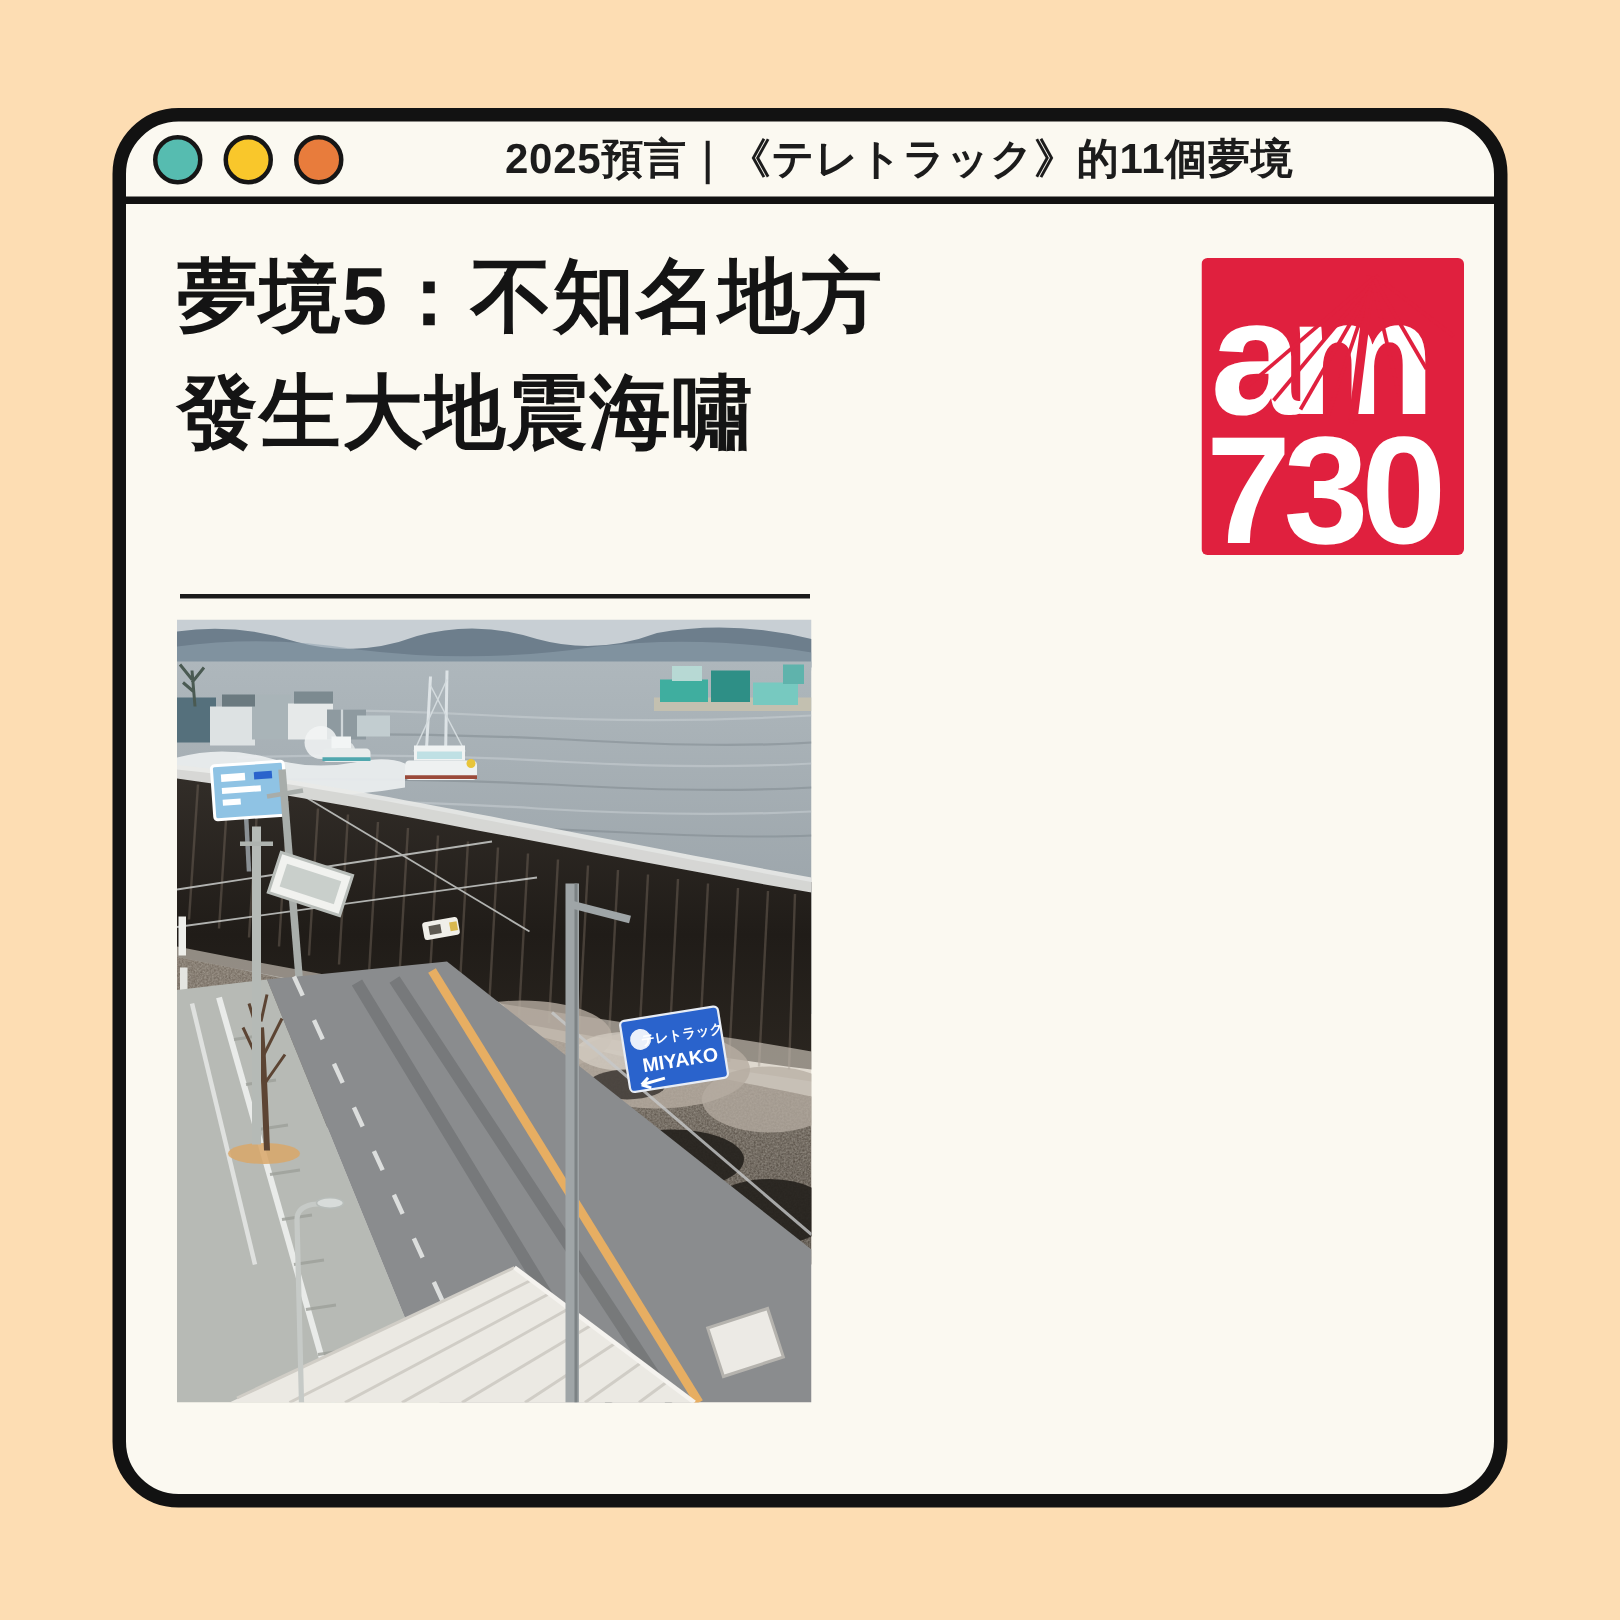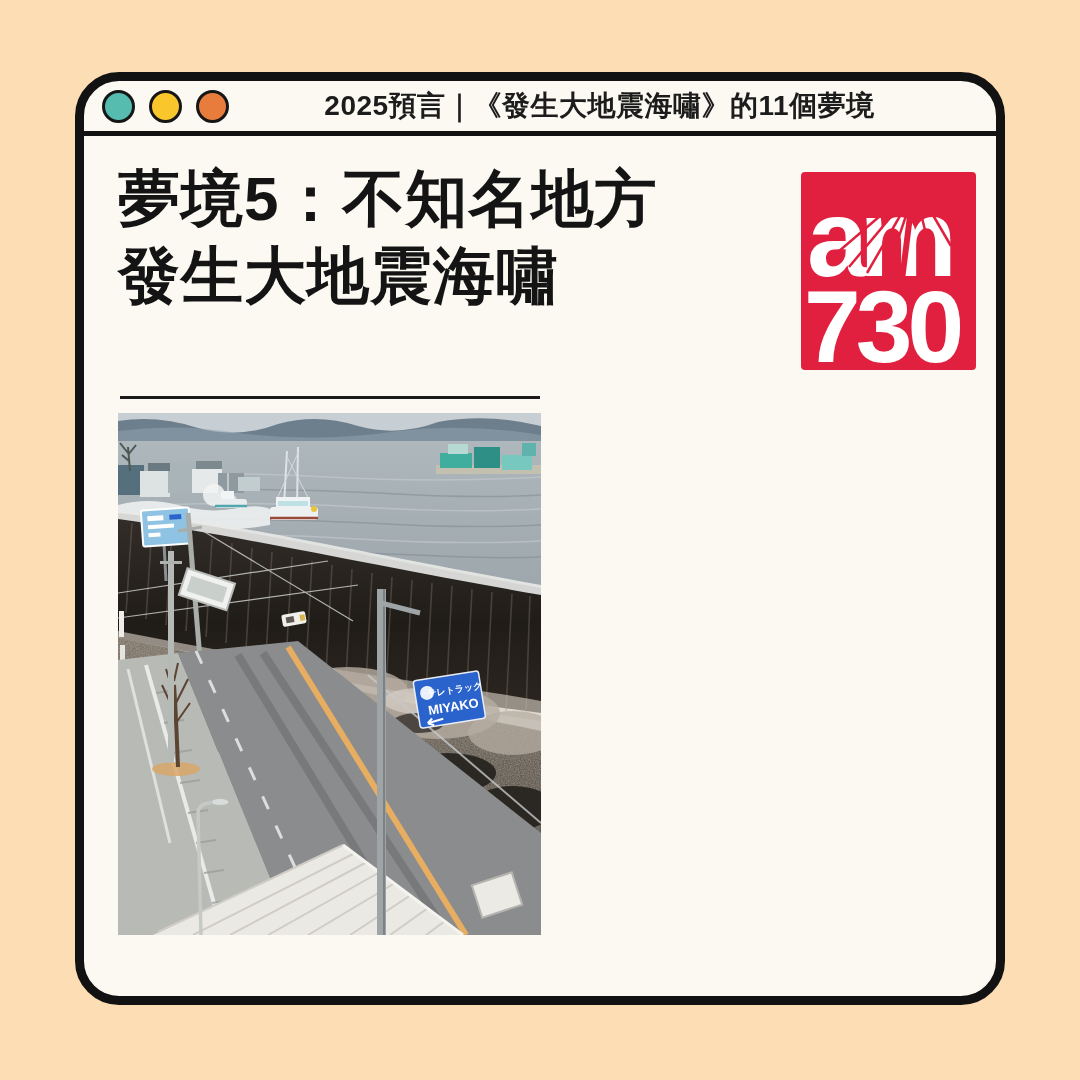--- a/index.html
+++ b/index.html
@@ -47,7 +47,7 @@
         <span class="dot dot-yellow"></span>
         <span class="dot dot-orange"></span>
       </div>
-      <span class="window-title">2025預言｜《發生大地震海嘯》的11個夢境</span>
+      <span class="window-title">2025預言｜《テレトラック》的11個夢境</span>
     </div>
   </div>
 

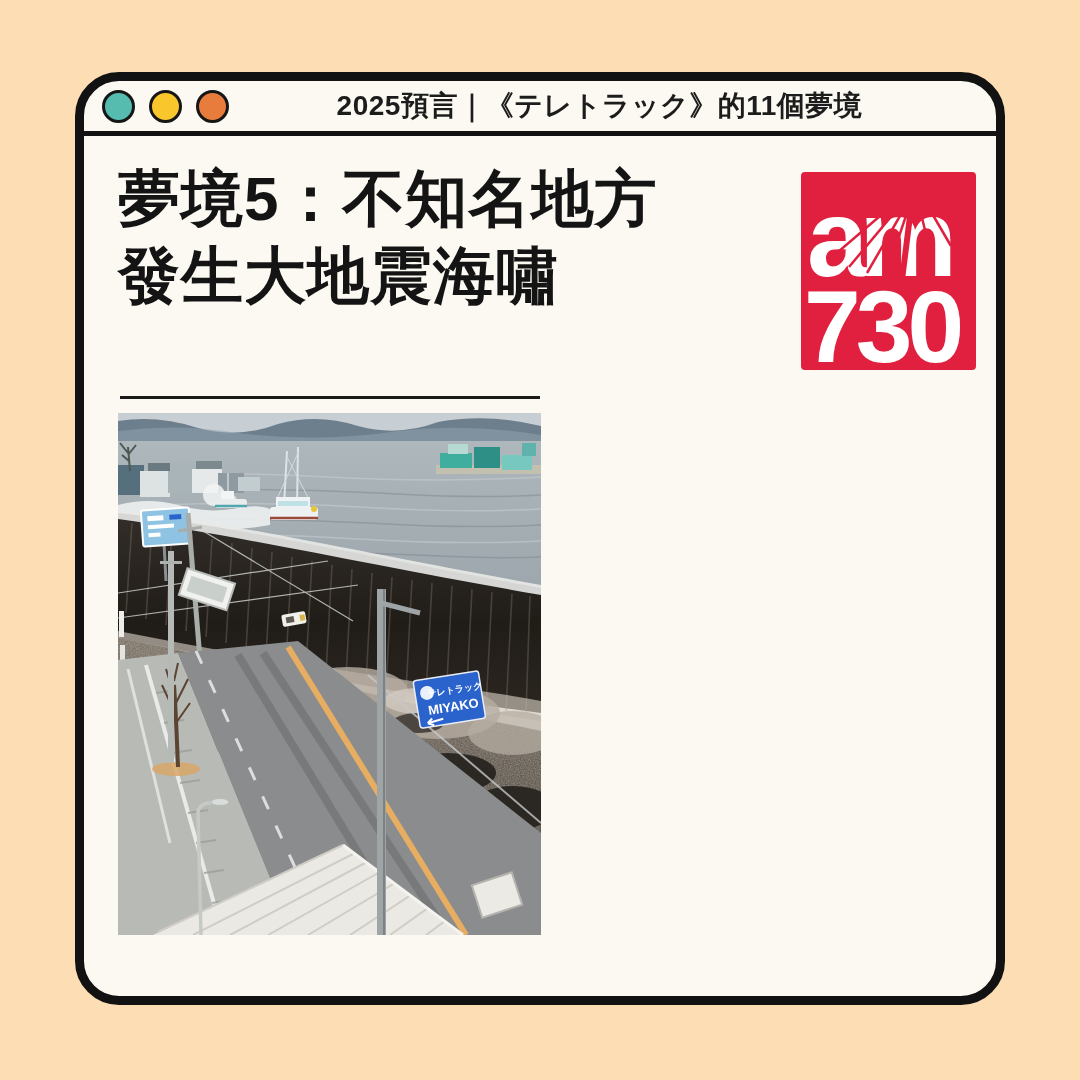--- a/index.html
+++ b/index.html
@@ -18,7 +18,7 @@
   .window-title{flex:1;text-align:center;font-size:28px;font-weight:600;letter-spacing:.5px;
                 color:#1c1c1c;white-space:nowrap;}
   
-  .headline{position:absolute;left:118px;top:160px;z-index:2;font-size:62px;font-weight:900;
+  .headline{position:absolute;left:118px;top:160px;z-index:2;font-size:54px;font-weight:900;
             line-height:77px;letter-spacing:1px;color:#141414;white-space:pre-line;}
   
   .logo{position:absolute;left:801px;top:172px;width:175px;height:198px;z-index:2;}

